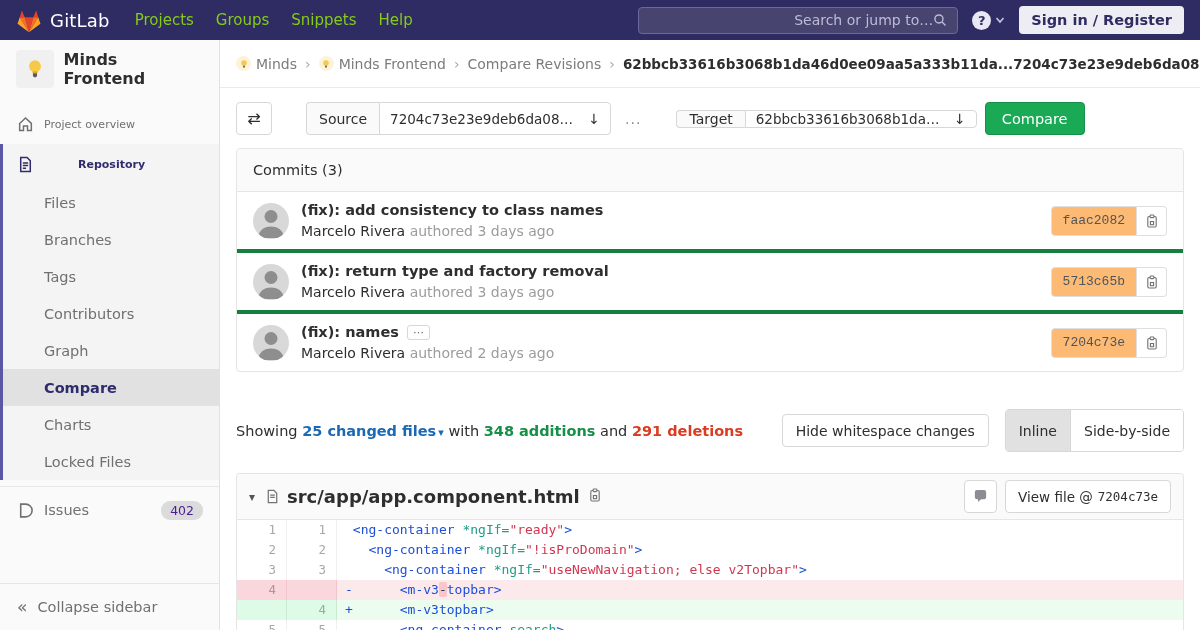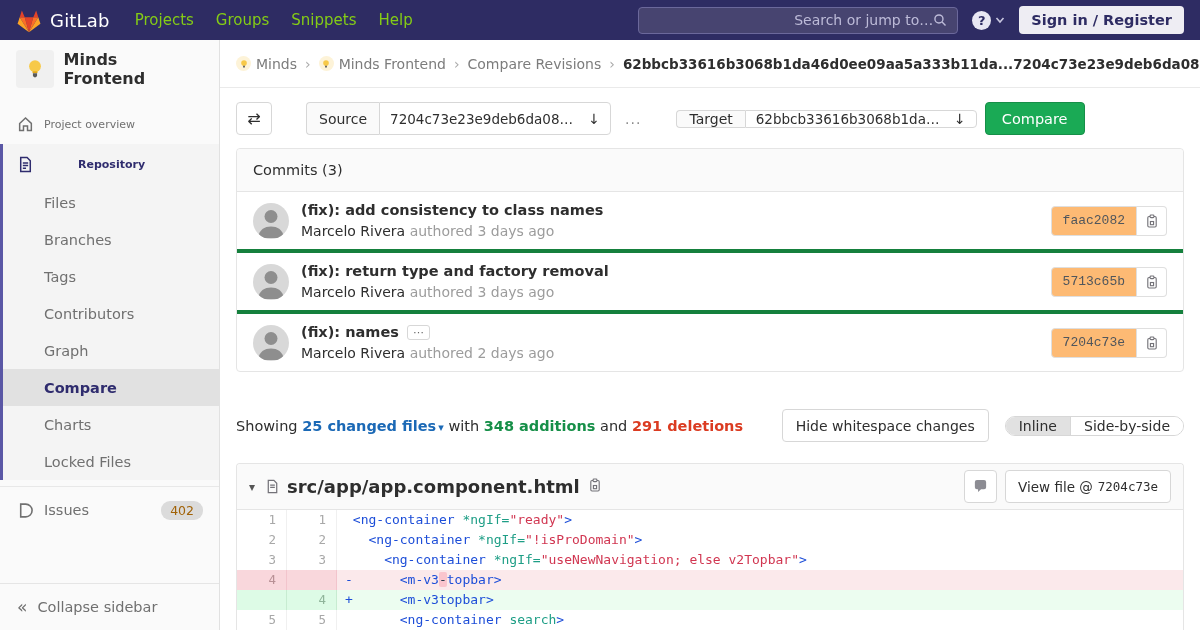--- a/index.html
+++ b/index.html
@@ -97,7 +97,7 @@
   .dels { color:#db3b21; font-weight:bold; }
   .ds-buttons { margin-left:auto; display:flex; align-items:center; }
   .ws-btn { height:33px; padding:0 13px; }
-  .seg-group { margin-left:16px; display:flex; height:20px; border:1px solid #d7d7d7; border-radius:12px; overflow:hidden; }
+  .seg-group { margin-left:16px; display:flex; height:43px; border:1px solid #d7d7d7; border-radius:4px; overflow:hidden; }
   .seg { padding:0 13px; display:flex; align-items:center; background:#fff; color:#2e2e2e; font-size:14px; cursor:pointer; }
   .seg.active { background:#e1e1e1; }
   .seg + .seg { border-left:1px solid #d7d7d7; }

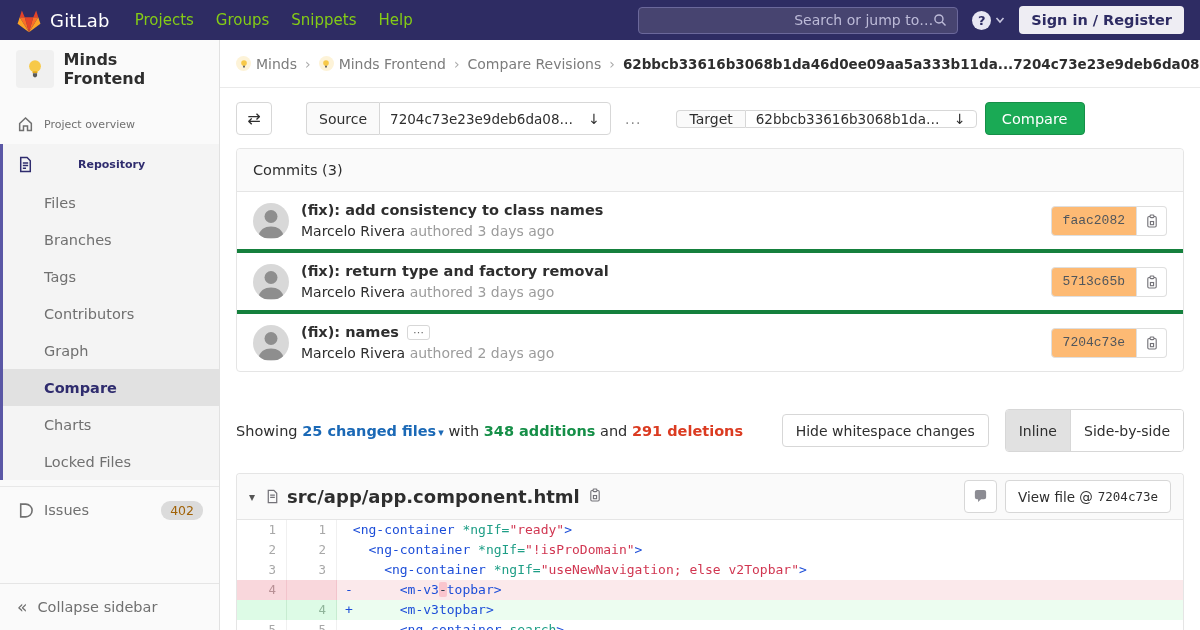--- a/index.html
+++ b/index.html
@@ -42,7 +42,7 @@
   .sub-row.current { background:#e1e1e1; color:#2f2c6e; font-weight:bold; }
   .issues-row { border-top:1px solid #e8e8e8; margin-top:6px; height:47px; display:flex; align-items:center; gap:10px; padding-left:17px; color:#707070; font-size:14.5px; cursor:pointer; }
   .issues-row svg { width:17px; height:17px; }
-  .count-badge { margin-left:auto; margin-right:16px; background:#dbdbdb; color:#a16207; border-radius:9px; font-size:12.5px; padding:2px 9px; }
+  .count-badge { margin-left:auto; margin-right:16px; background:#dbdbdb; color:#4c1d95; border-radius:9px; font-size:12.5px; padding:2px 9px; }
   .collapse-row { position:absolute; bottom:0; left:0; width:100%; height:47px; border-top:1px solid #e5e5e5; display:flex; align-items:center; gap:10px; padding-left:17px; color:#707070; font-size:14.5px; cursor:pointer; }
   .laquo { font-size:17px; color:#707070; }
 

